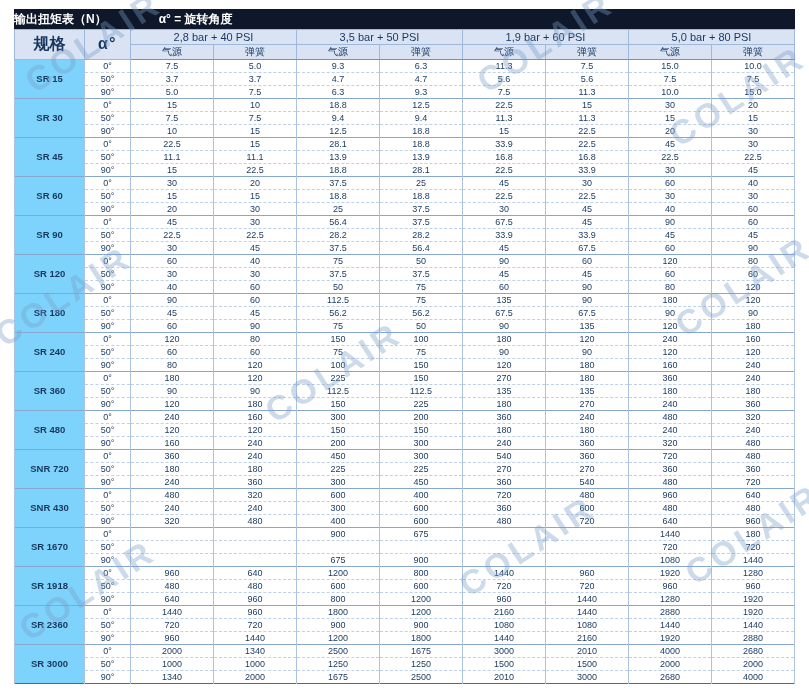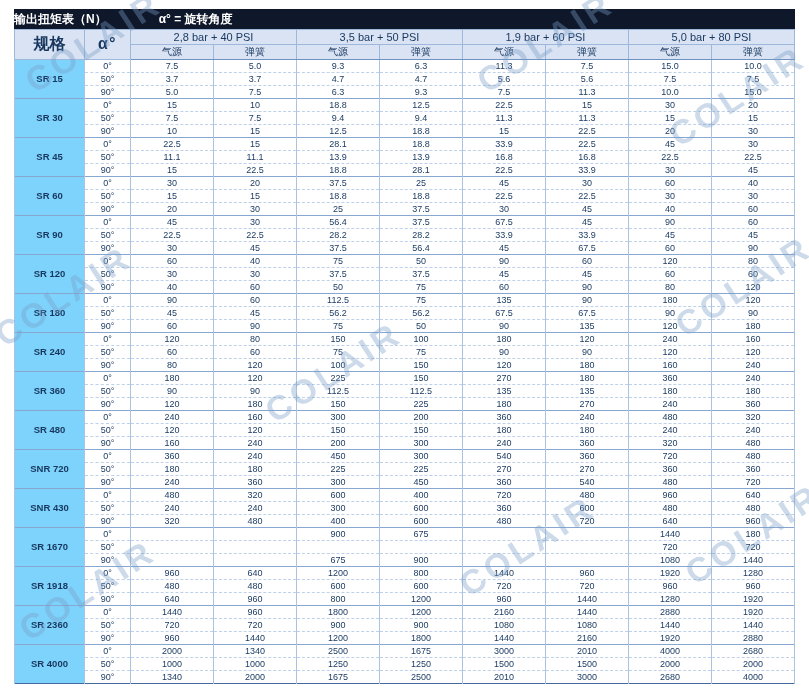--- a/index.html
+++ b/index.html
@@ -605,7 +605,7 @@
           <td>2880</td>
         </tr>
         <tr class="group-start">
-          <td class="model" rowspan="3">SR 4000</td>
+          <td class="model" rowspan="3">SR 3000</td>
           <td class="angle">0°</td>
           <td>2000</td>
           <td>1340</td>

